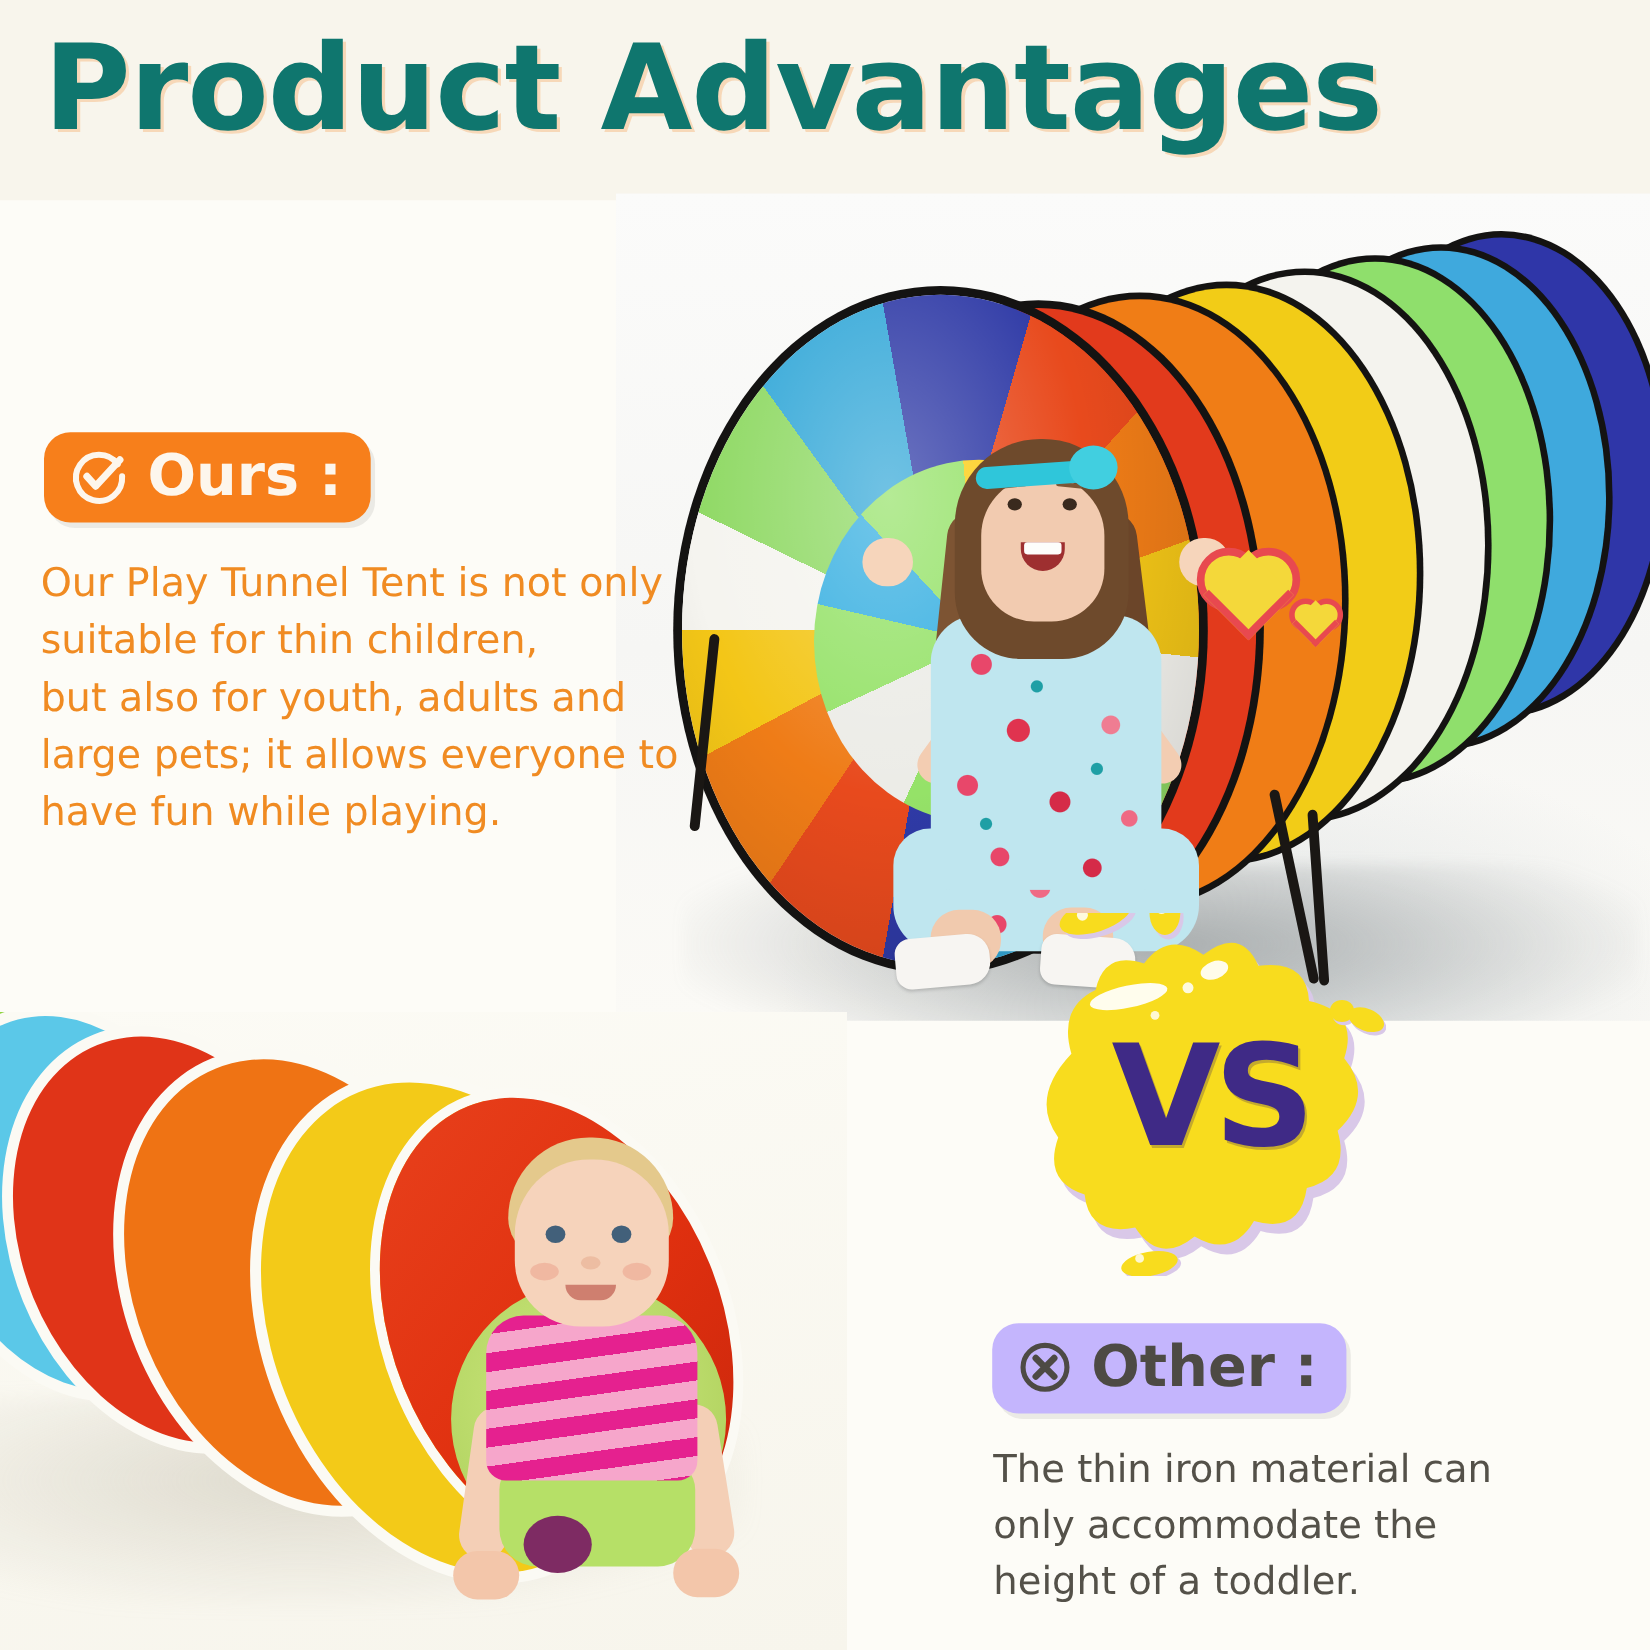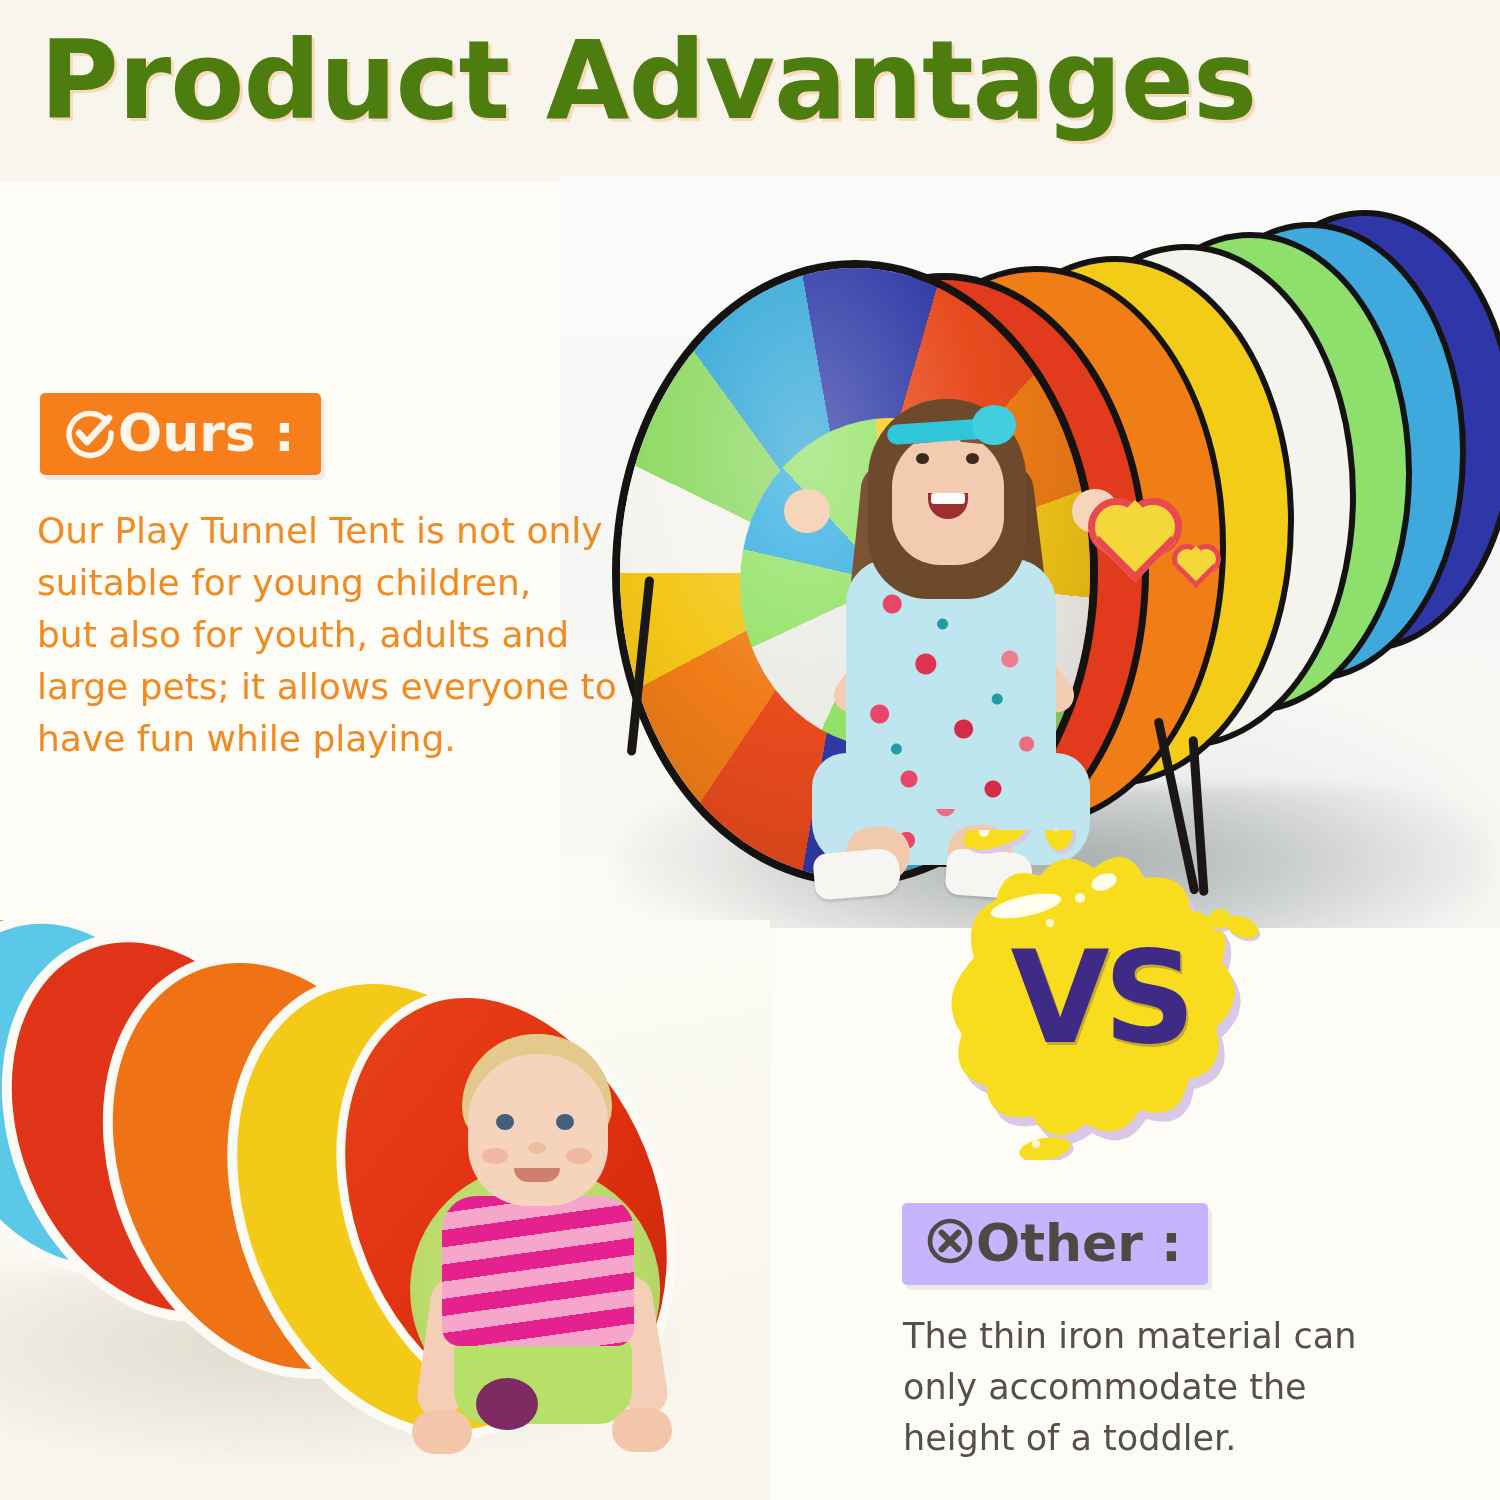--- a/index.html
+++ b/index.html
@@ -21,7 +21,7 @@
     text-align:center;
     font-size:108px;line-height:118px;
     font-weight:bold;
-    color:#4d7c0f;
+    color:#0f766e;
     letter-spacing:-1px;
     text-shadow:3px 3px 0 rgba(247,162,88,0.35);
     font-family:"DejaVu Sans", sans-serif;

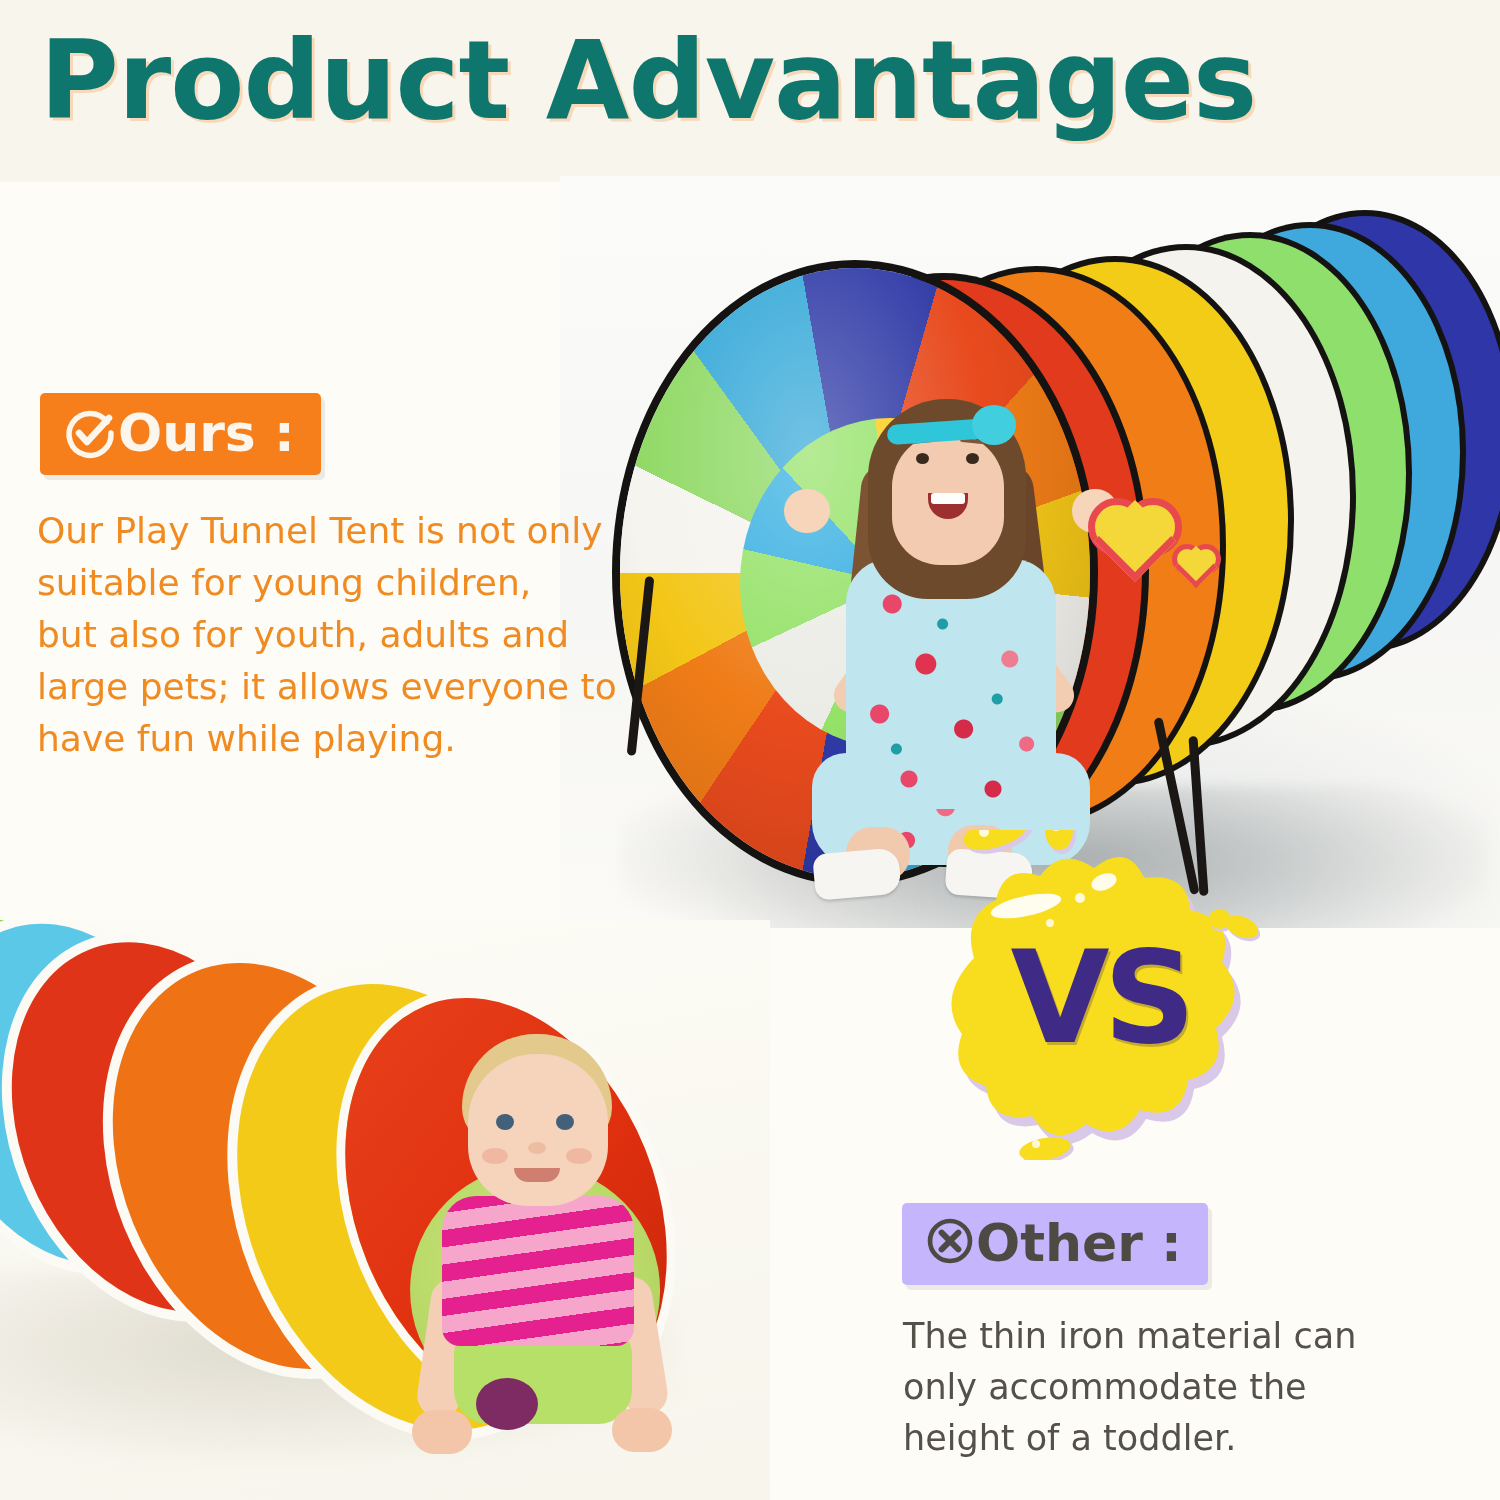--- a/index.html
+++ b/index.html
@@ -227,8 +227,8 @@
 
   
   .badge{
-    display:inline-flex;
-    padding:12px 26px 14px 22px;border-radius:5px;
+    display:inline-flex;align-items:center;gap:16px;
+    padding:12px 26px 14px 22px;border-radius:24px;
     box-shadow:4px 5px 0 rgba(0,0,0,0.07);
   }
   .badge-ours{

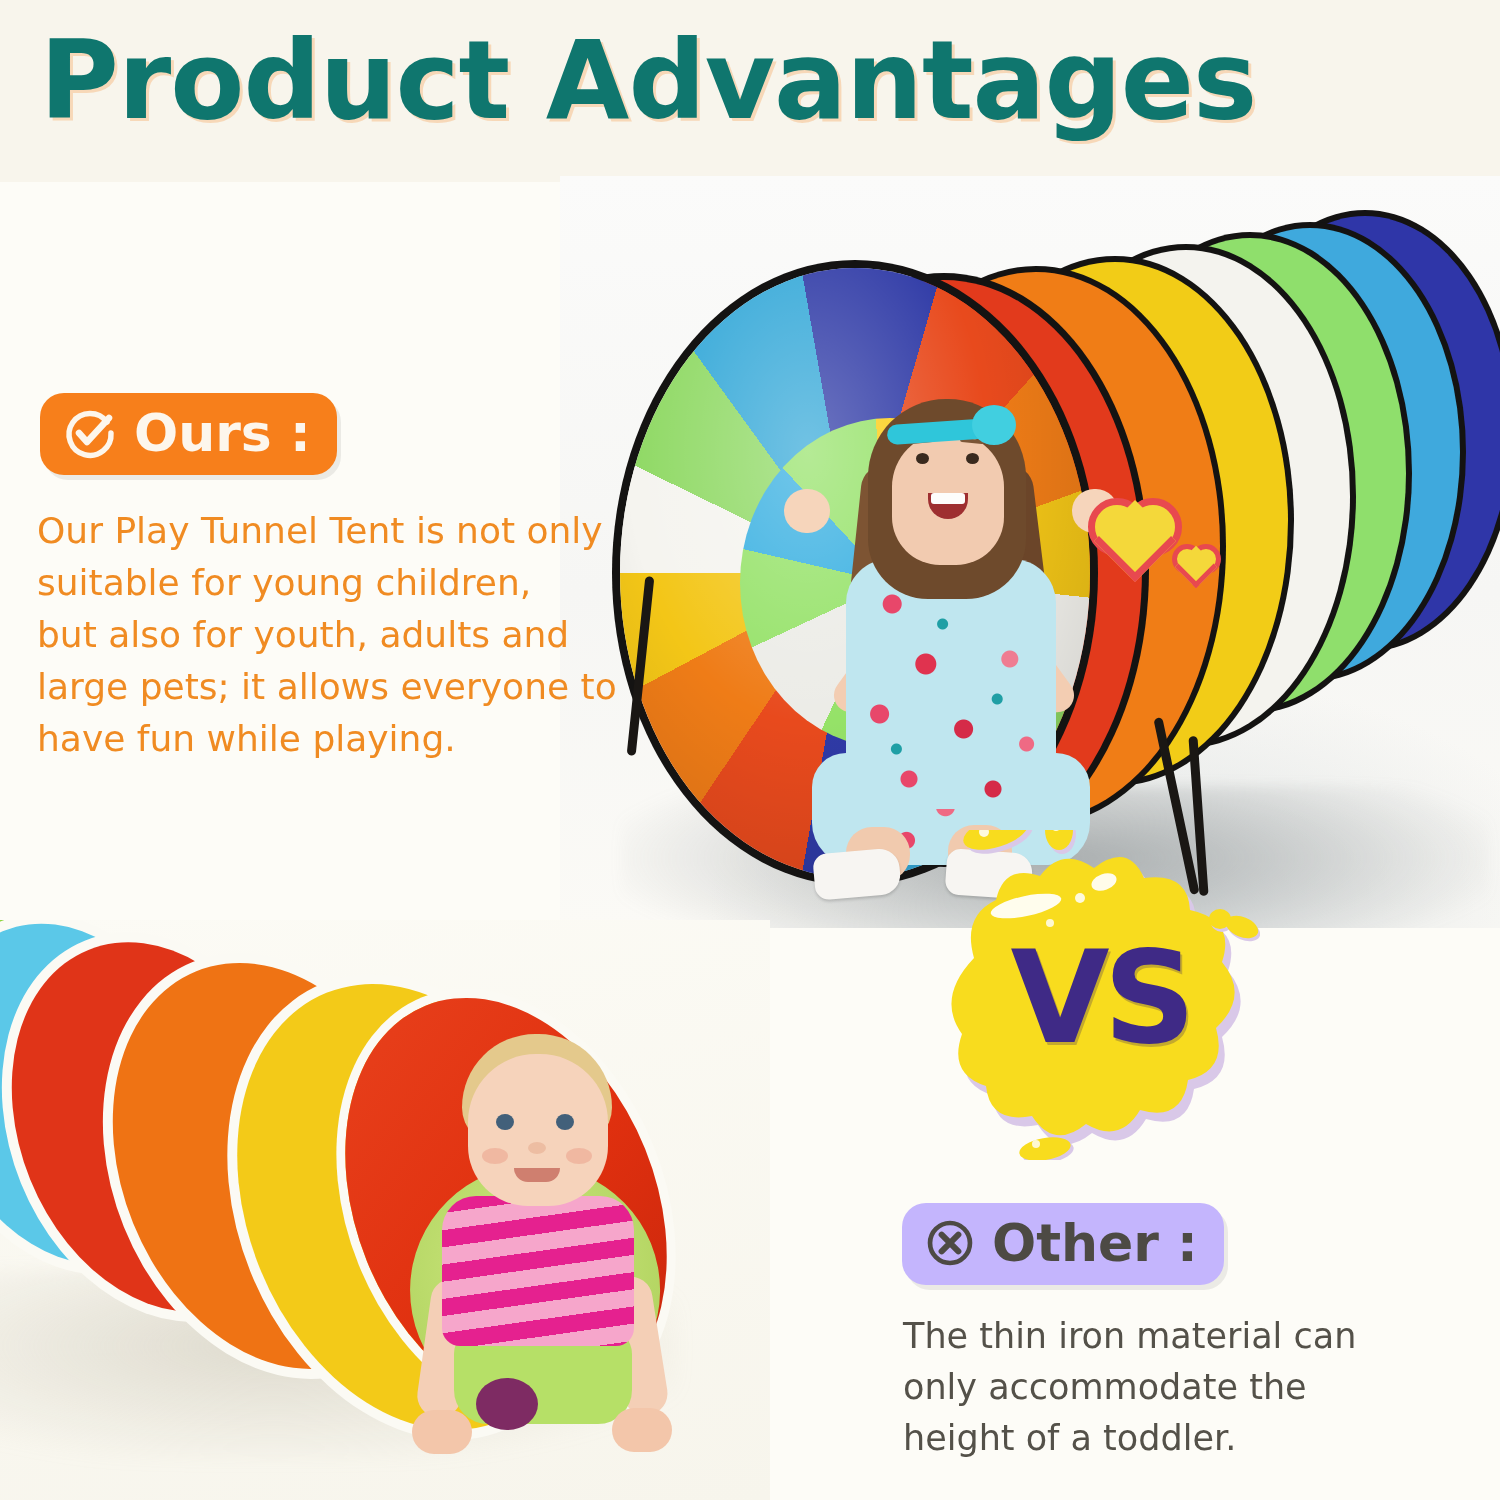--- a/index.html
+++ b/index.html
@@ -384,7 +384,7 @@
 
   <div class="copy copy-ours">
     <p>Our Play Tunnel Tent is not only</p>
-    <p>suitable for young children,</p>
+    <p>suitable for thin children,</p>
     <p>but also for youth, adults and</p>
     <p>large pets; it allows everyone to</p>
     <p>have fun while playing.</p>

